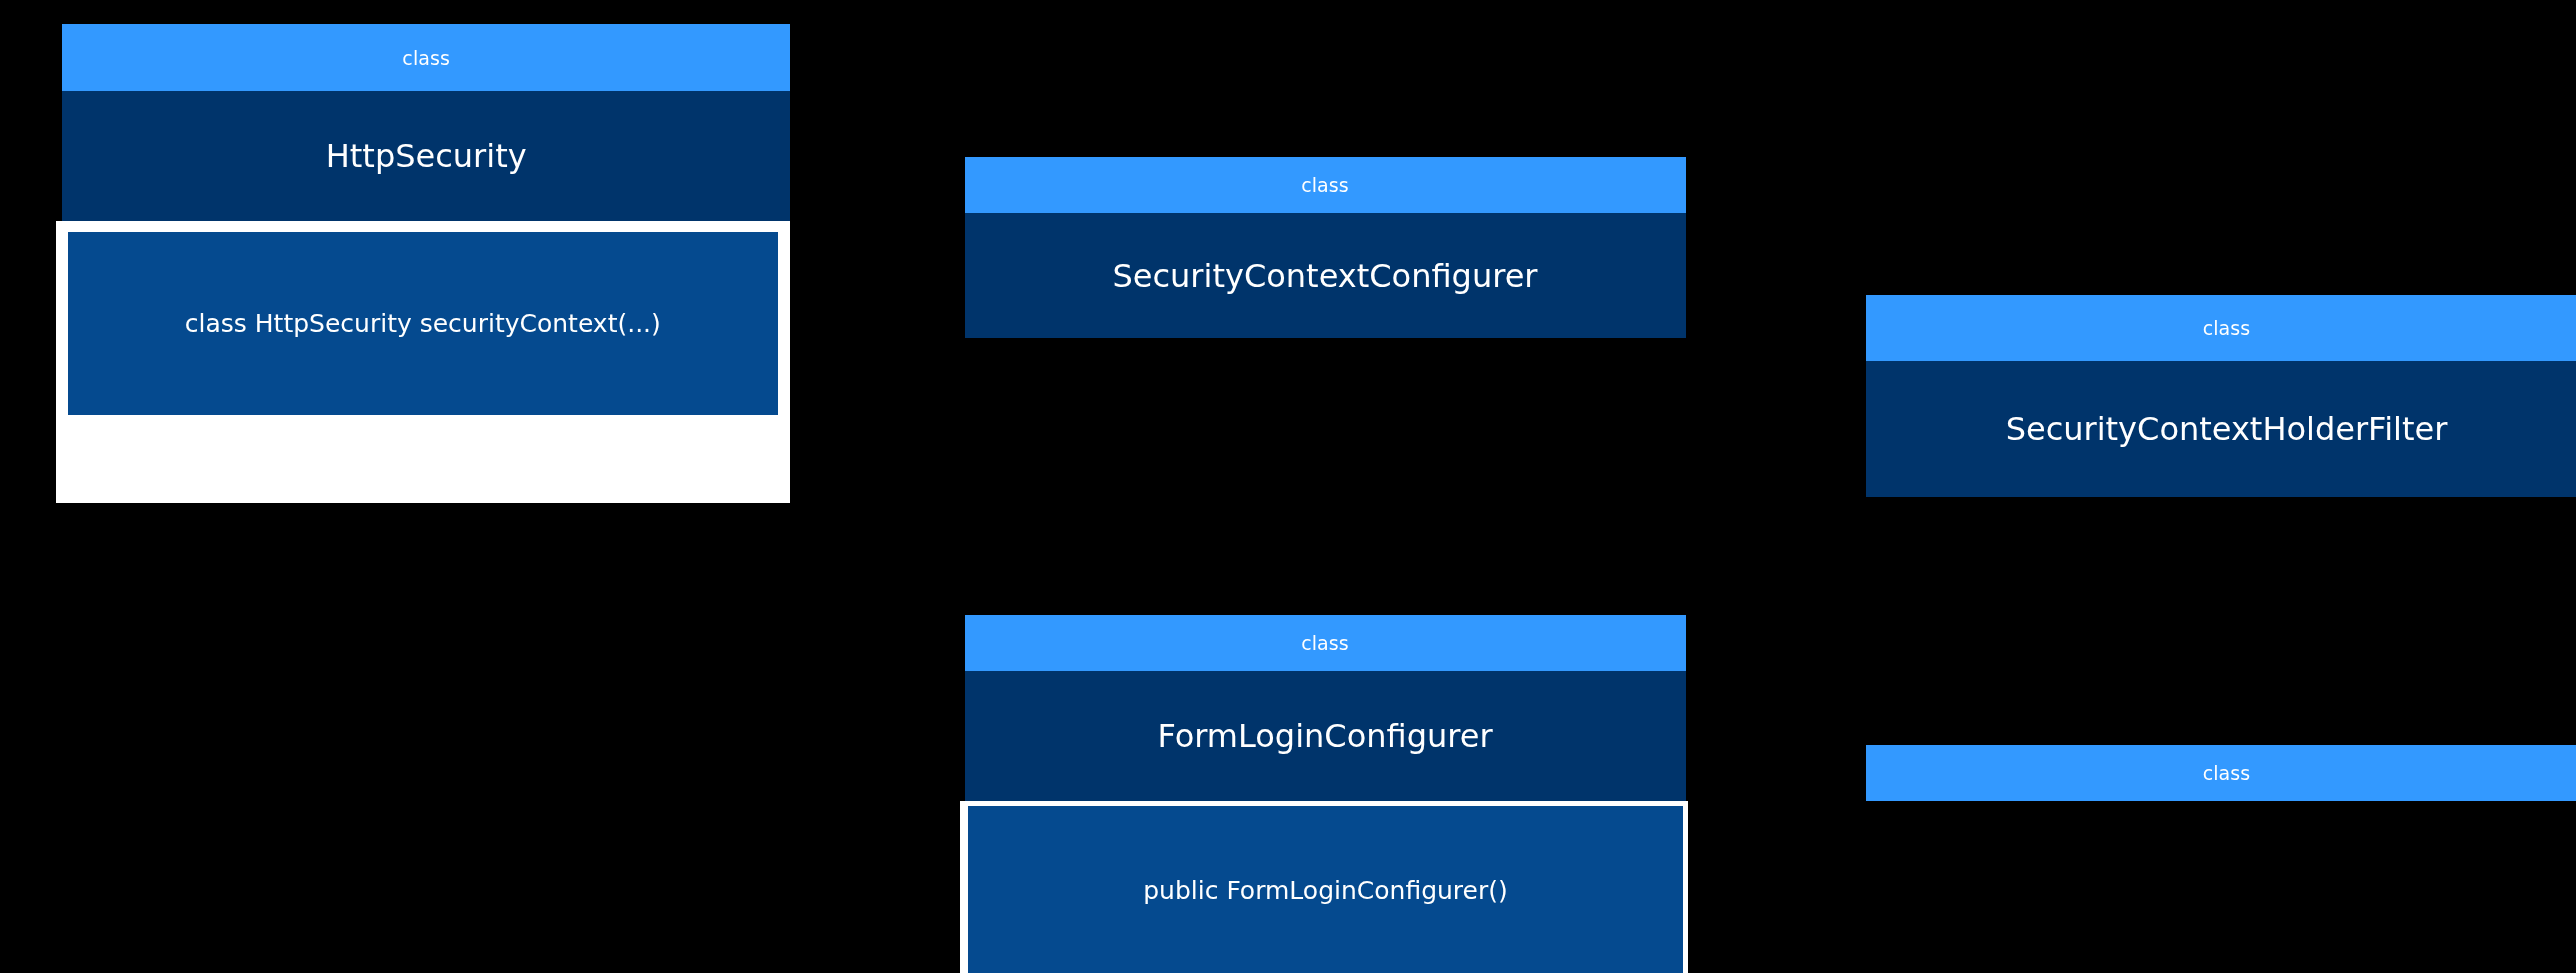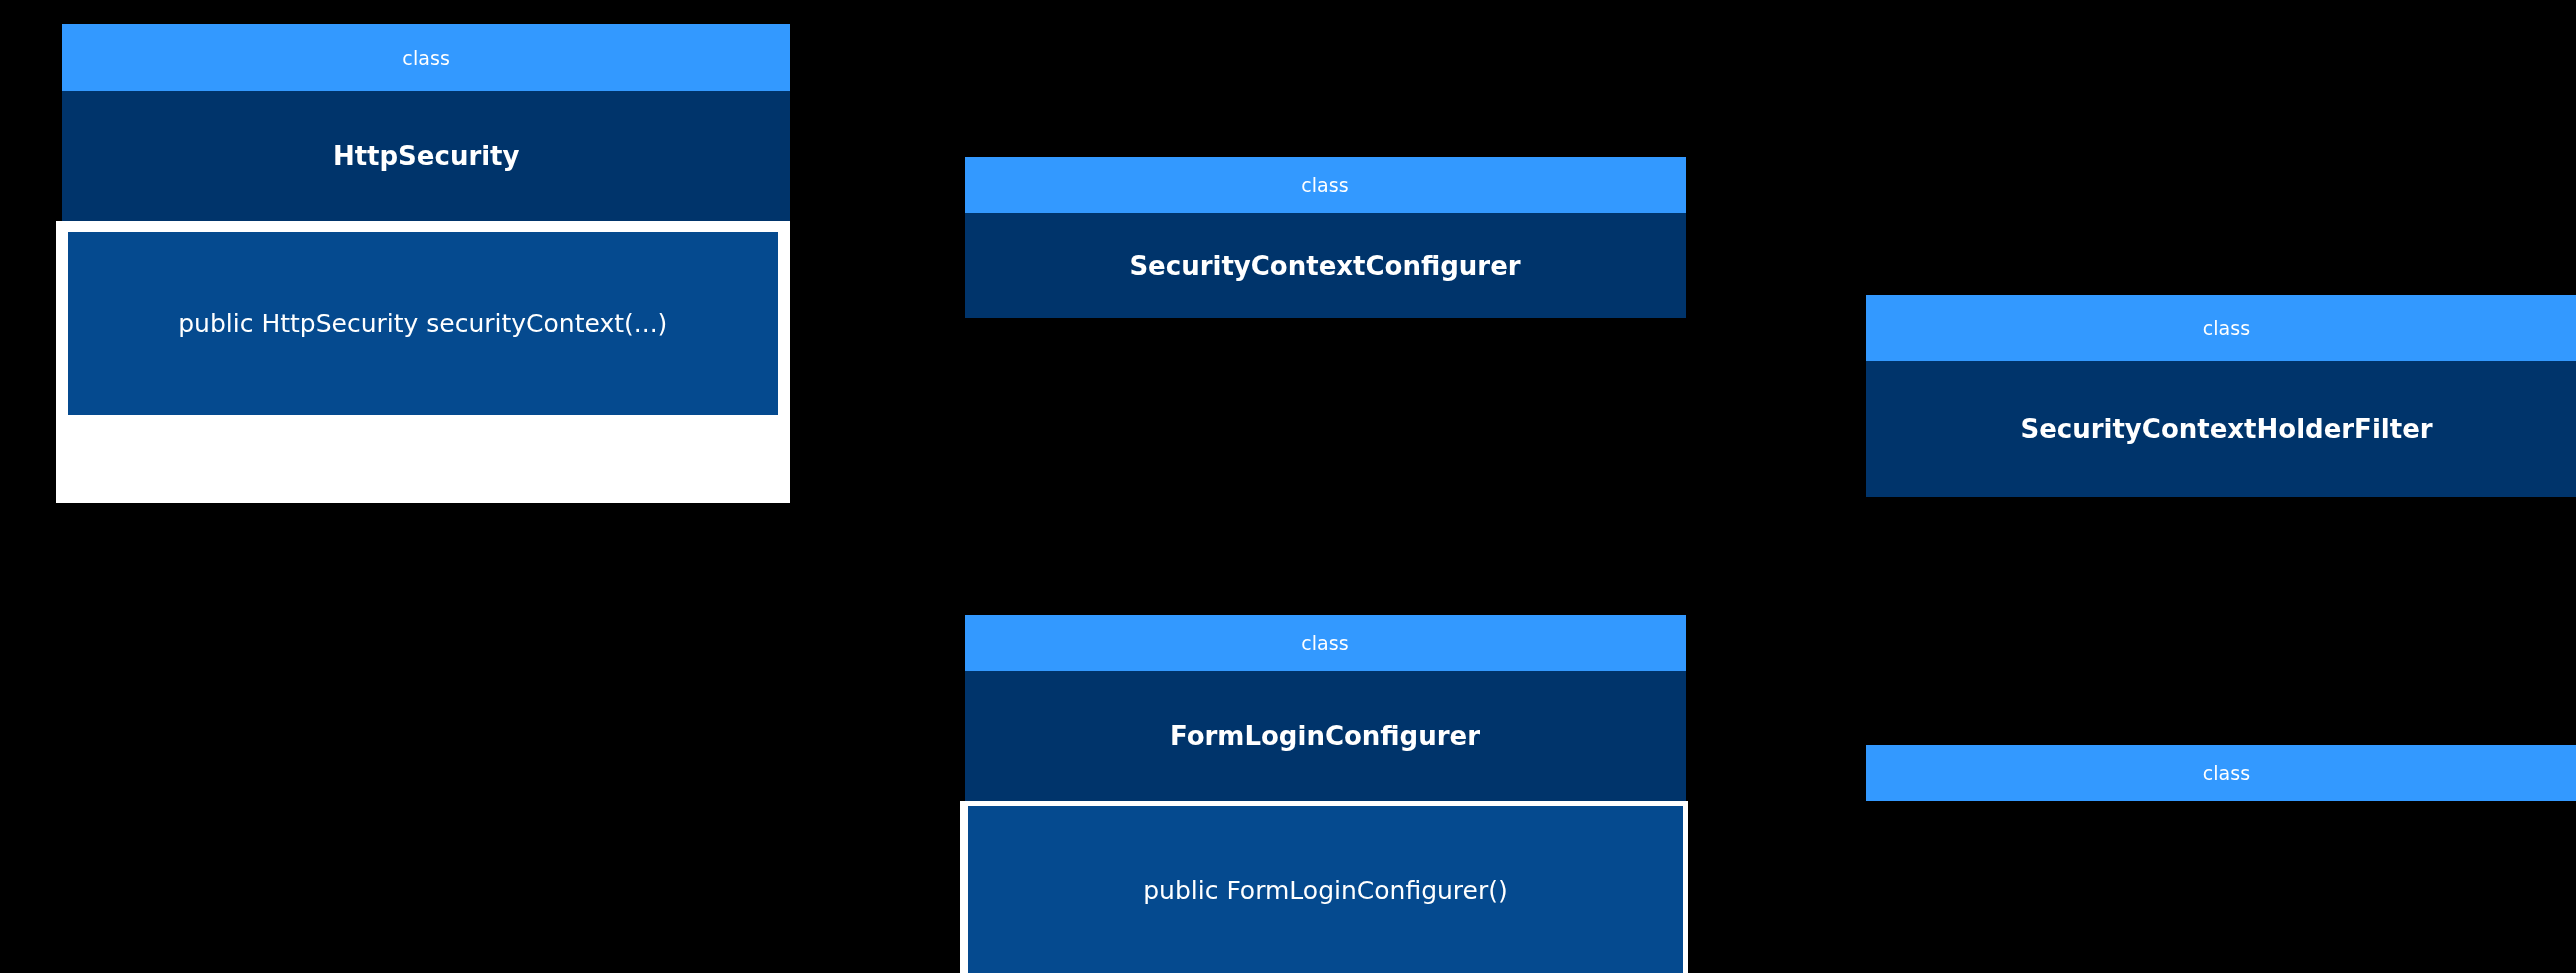--- a/index.html
+++ b/index.html
@@ -51,8 +51,8 @@
     display: flex;
     align-items: center;
     justify-content: center;
-    font-size: 26px;
-    font-weight: 700;
+    font-size: 32px;
+    font-weight: 400;
     box-sizing: border-box;
     text-align: center;
     padding: 0 15px;

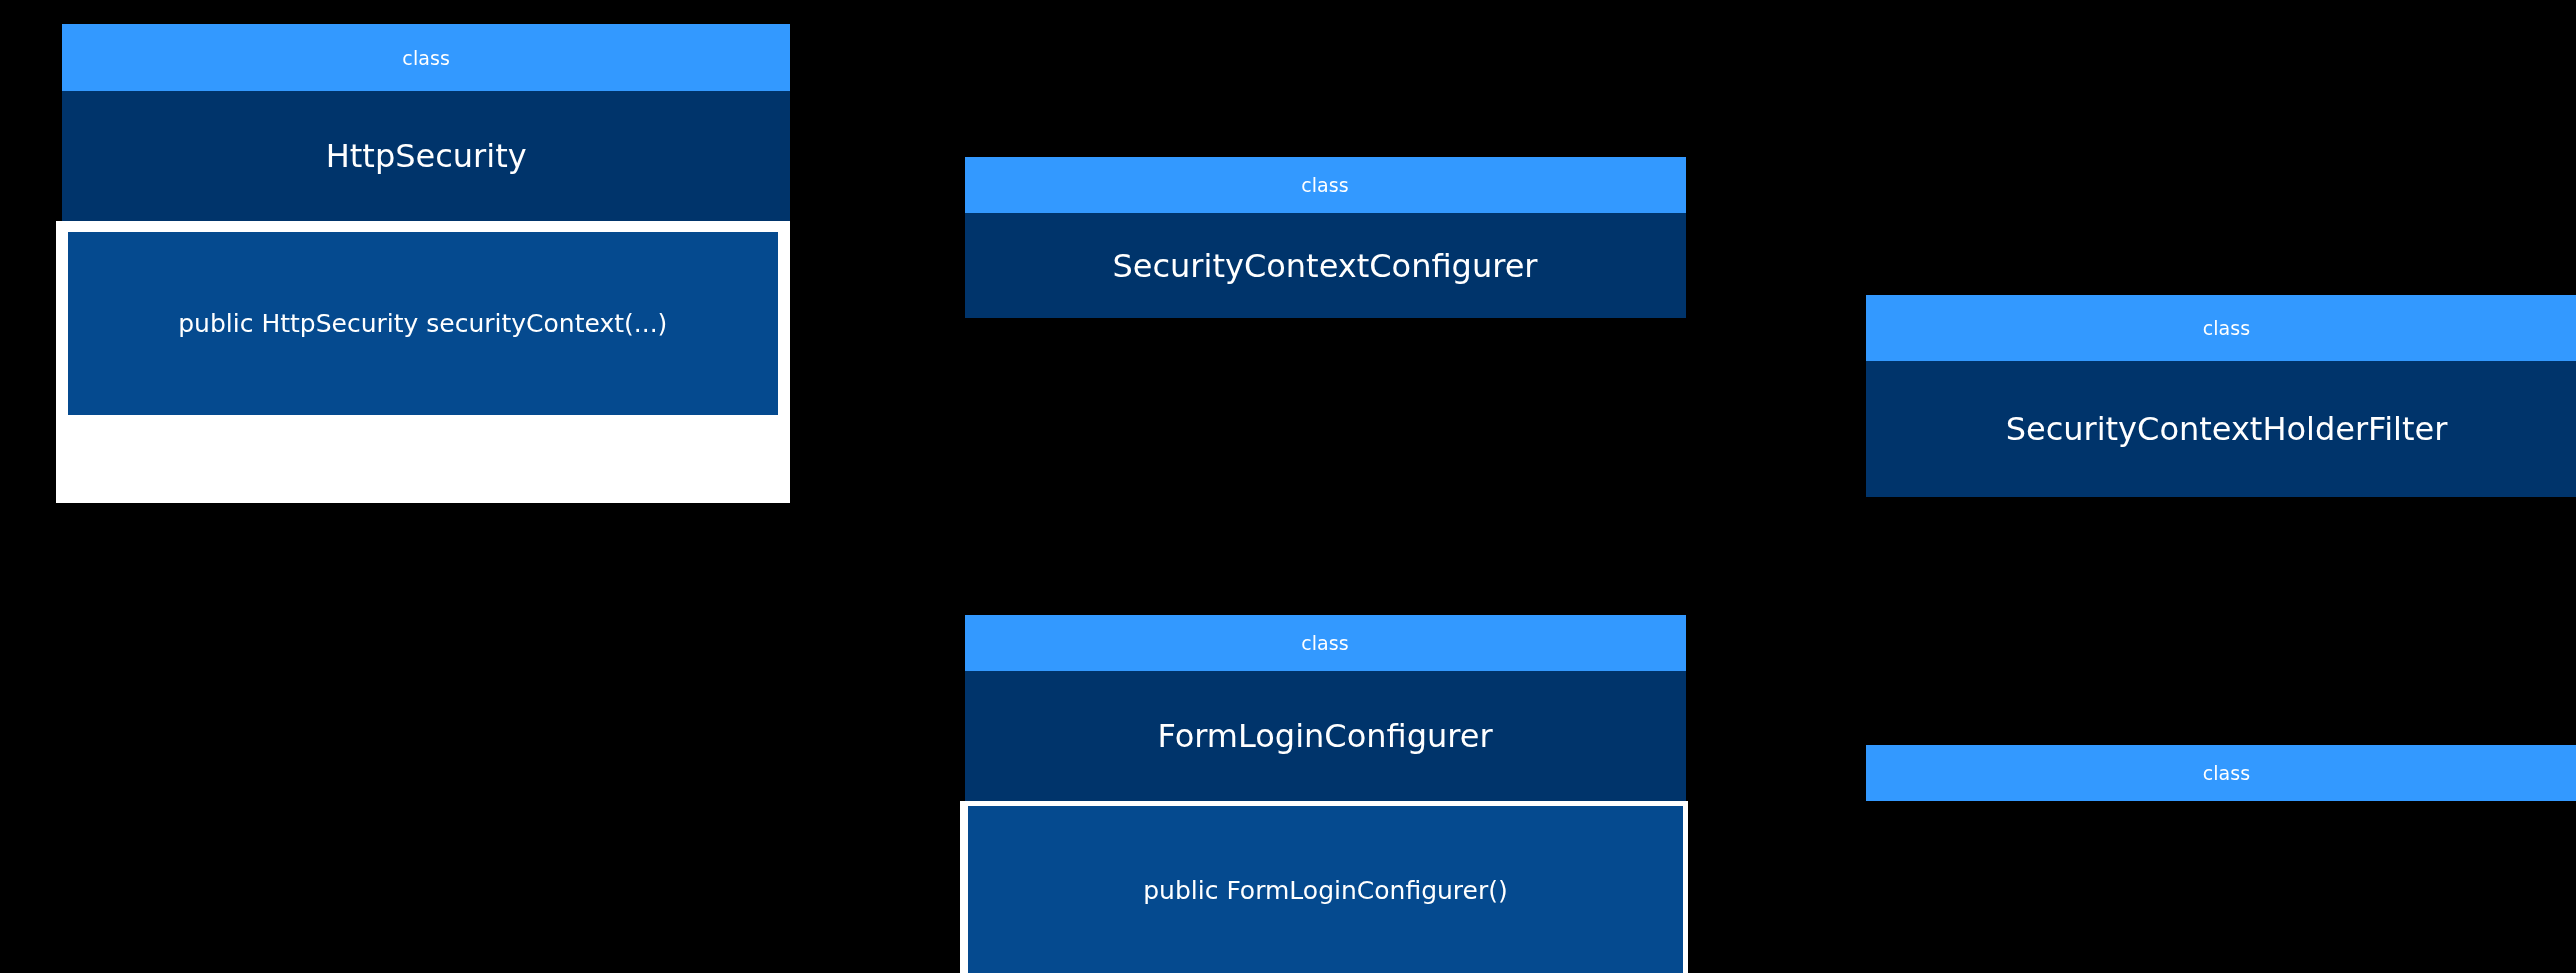--- a/index.html
+++ b/index.html
@@ -96,7 +96,7 @@
   
   #box-security-context-configurer            { left: 926px; top: 157px; width: 728px; }
   #box-security-context-configurer .class-header           { margin-left: 4.5px; width: 721px; height: 56px; }
-  #box-security-context-configurer .class-name-compartment { margin-left: 4.5px; width: 721px; height: 105px; }
+  #box-security-context-configurer .class-name-compartment { margin-left: 4.5px; width: 721px; height: 125px; }
   #box-security-context-configurer .methods-highlight      { width: 728px; height: 181px;
                                                              padding: 5px 5px 6.2px 8px; }
   #box-security-context-configurer .method-row             { height: 170px; }

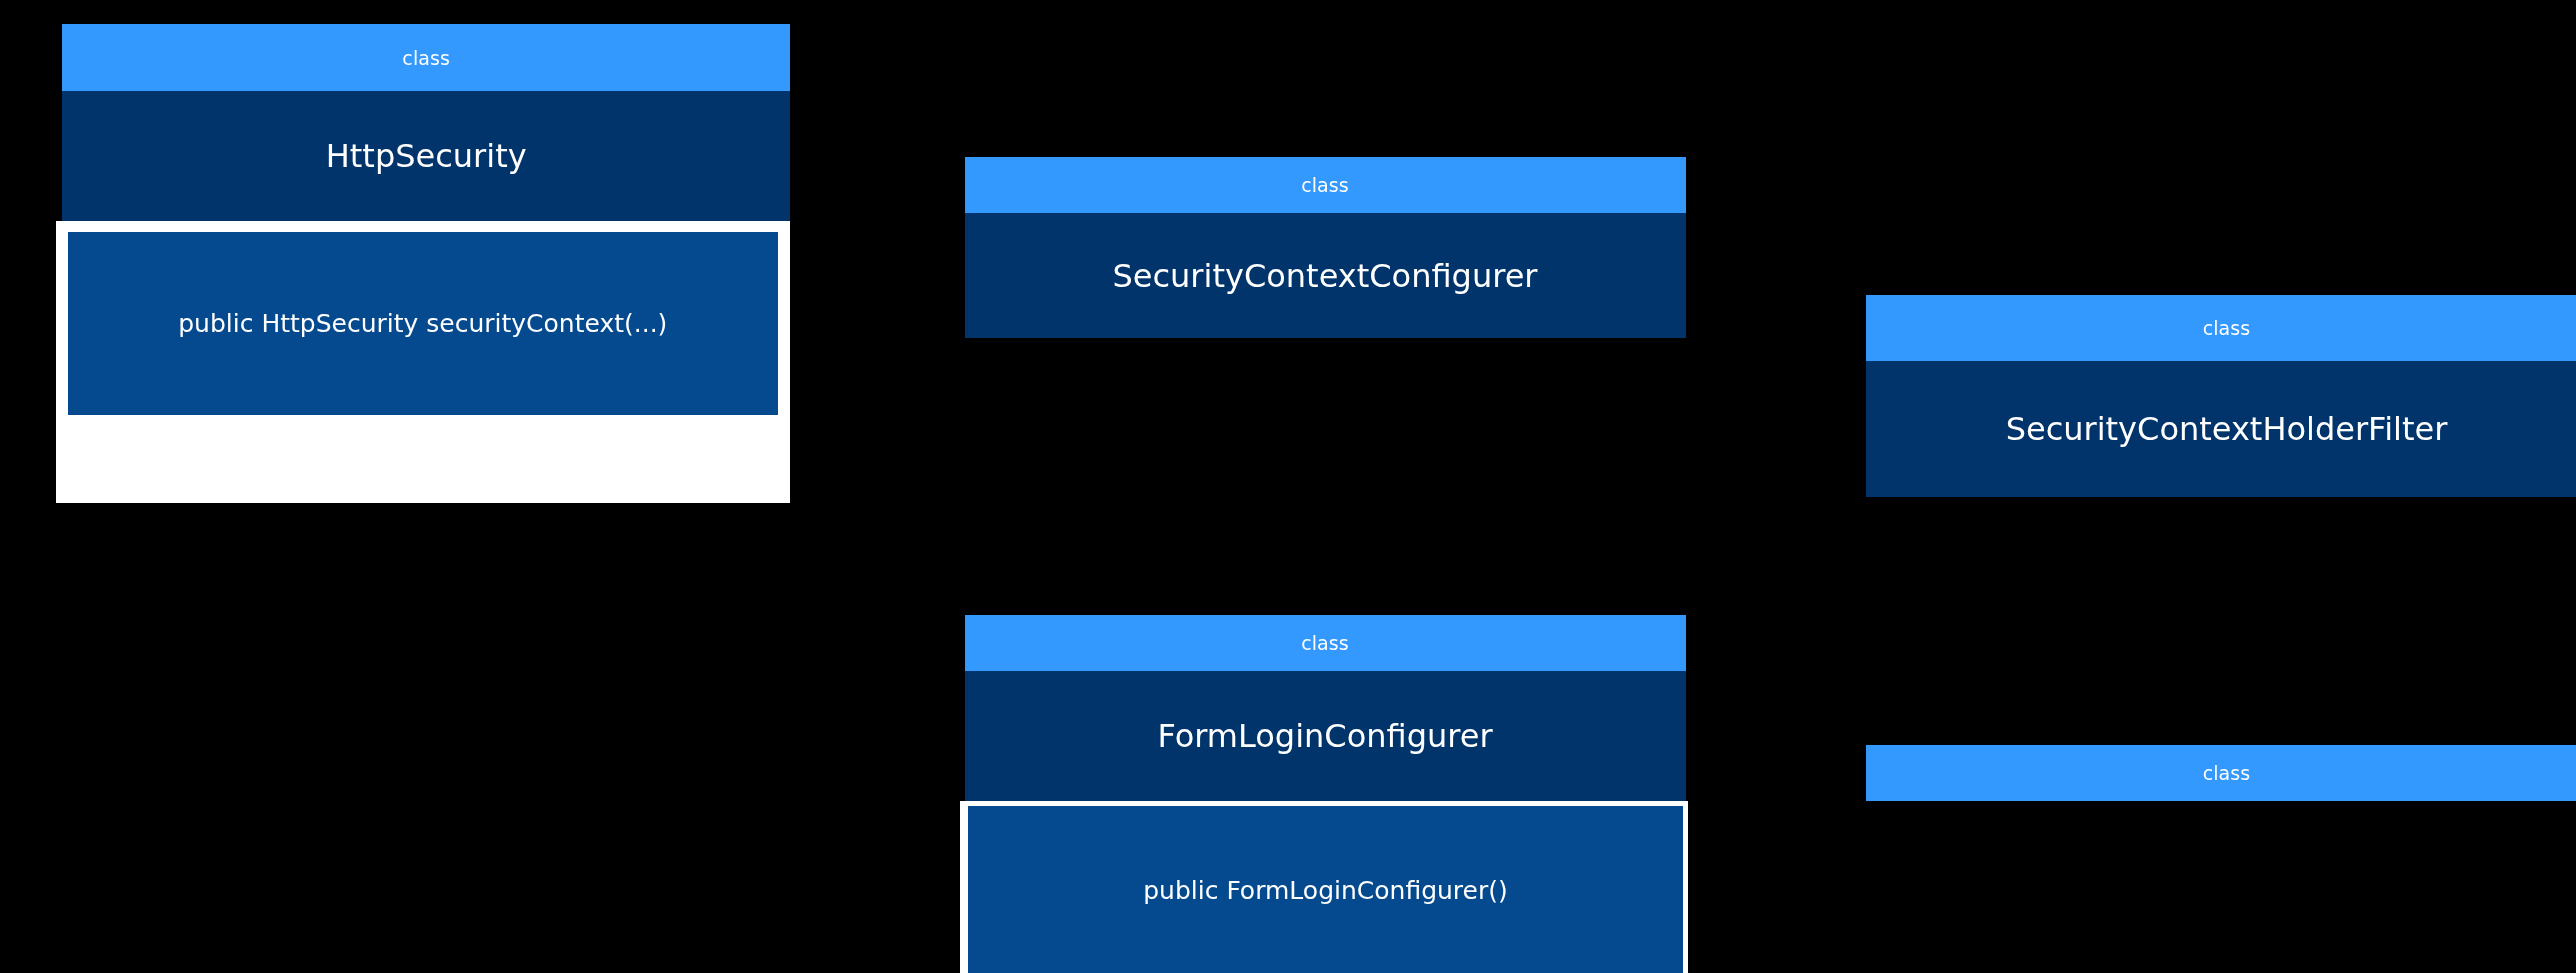--- a/index.html
+++ b/index.html
@@ -128,7 +128,7 @@
     <div class="class-header">class</div>
     <div class="class-name-compartment">HttpSecurity</div>
     <div class="methods-highlight">
-      <div class="method-row">public HttpSecurity securityContext(...)</div>
+      <div class="method-row">class HttpSecurity securityContext(...)</div>
     </div>
   </div>
 

